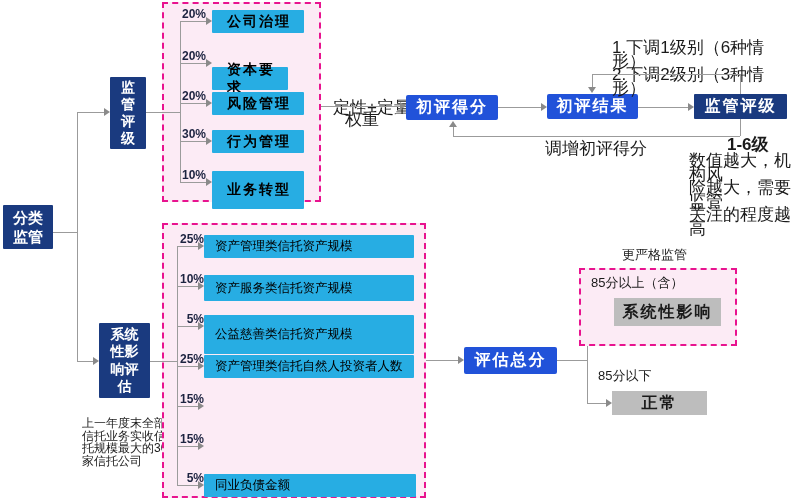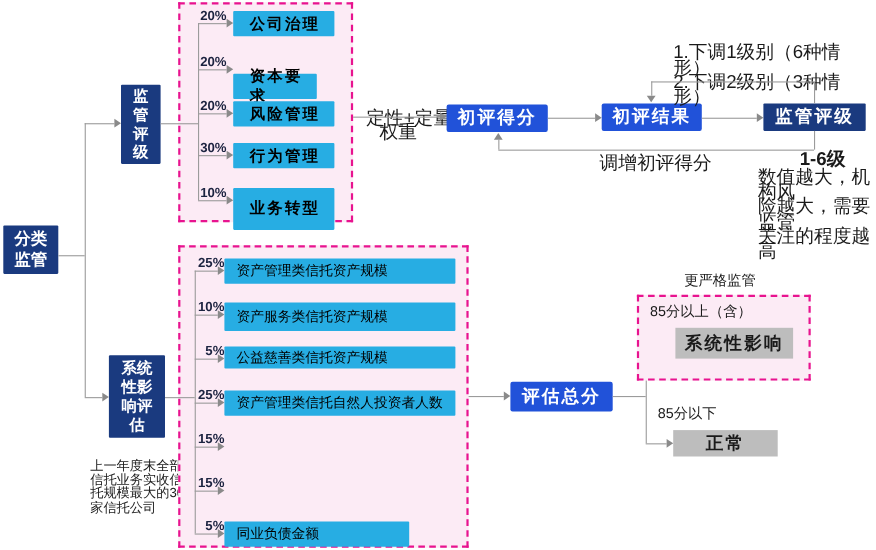--- a/index.html
+++ b/index.html
@@ -133,7 +133,7 @@
   <div class="abs pct" style="left:174px;top:312px;width:30px;">5%</div>
   <div class="abs hline" style="left:177px;top:326px;width:21px;"></div>
   <div class="abs arr-r" style="left:198px;top:322px;"></div>
-  <div class="abs cyan-box small" style="left:204px;top:315px;width:210px;height:20px;">公益慈善类信托资产规模</div>
+  <div class="abs cyan-box small" style="left:204px;top:315px;width:210px;height:39px;">公益慈善类信托资产规模</div>
 
   <div class="abs pct" style="left:174px;top:352px;width:30px;">25%</div>
   <div class="abs hline" style="left:177px;top:366px;width:21px;"></div>

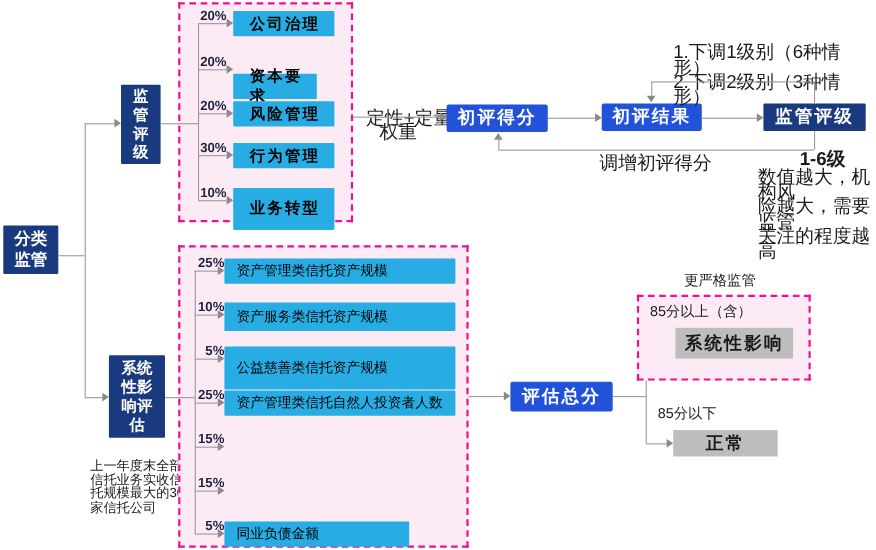--- a/index.html
+++ b/index.html
@@ -151,7 +151,7 @@
   <div class="abs pct" style="left:174px;top:471px;width:30px;">5%</div>
   <div class="abs hline" style="left:177px;top:485px;width:21px;"></div>
   <div class="abs arr-r" style="left:198px;top:481px;"></div>
-  <div class="abs cyan-box small" style="left:204px;top:474px;width:168px;height:23px;">同业负债金额</div>
+  <div class="abs cyan-box small" style="left:204px;top:474px;width:212px;height:23px;">同业负债金额</div>
 
   <div class="abs hline" style="left:426px;top:360px;width:32px;"></div>
   <div class="abs arr-r" style="left:458px;top:356px;"></div>

